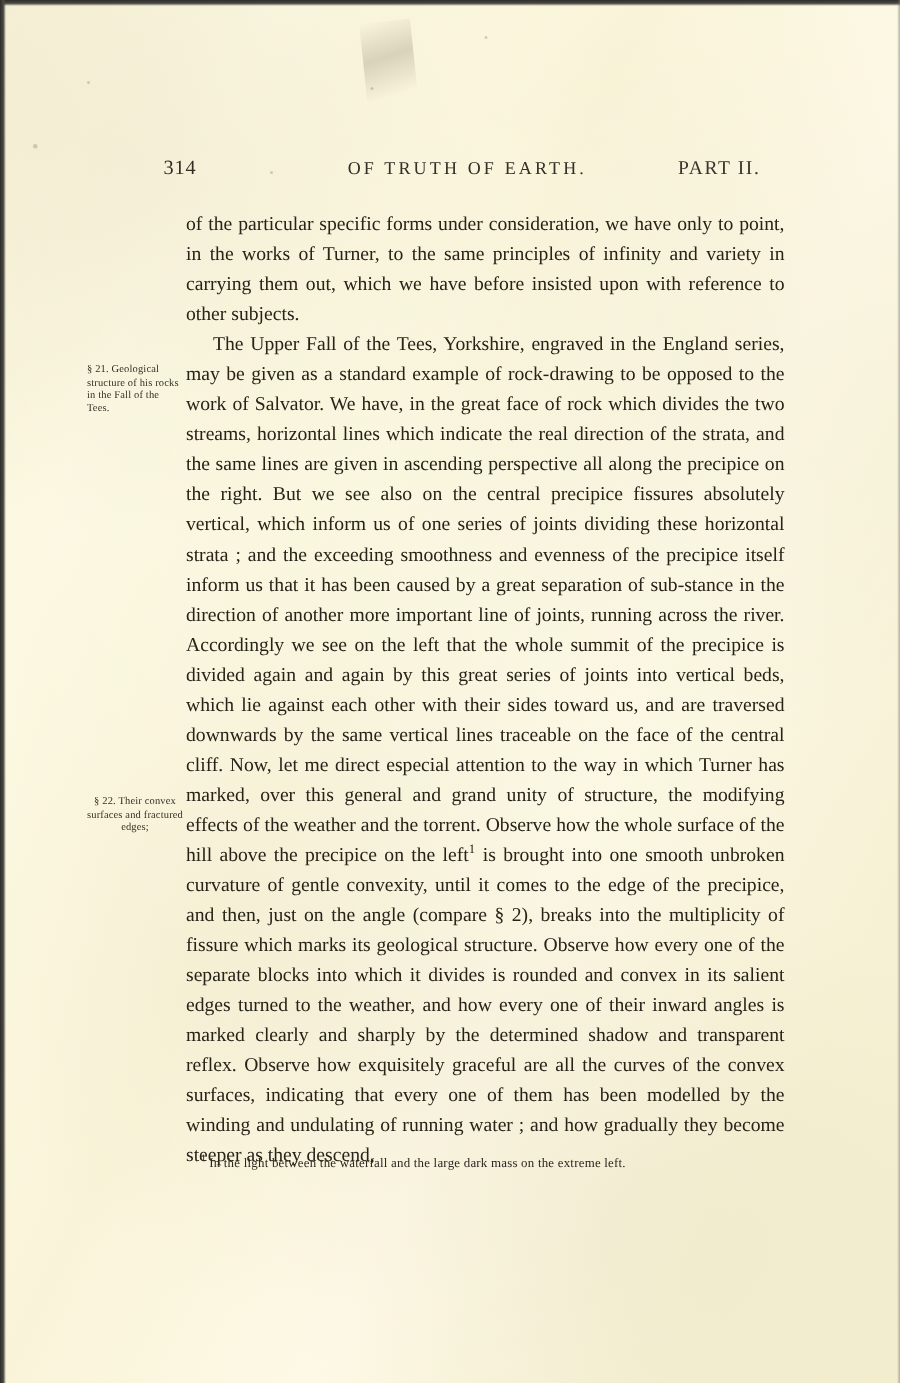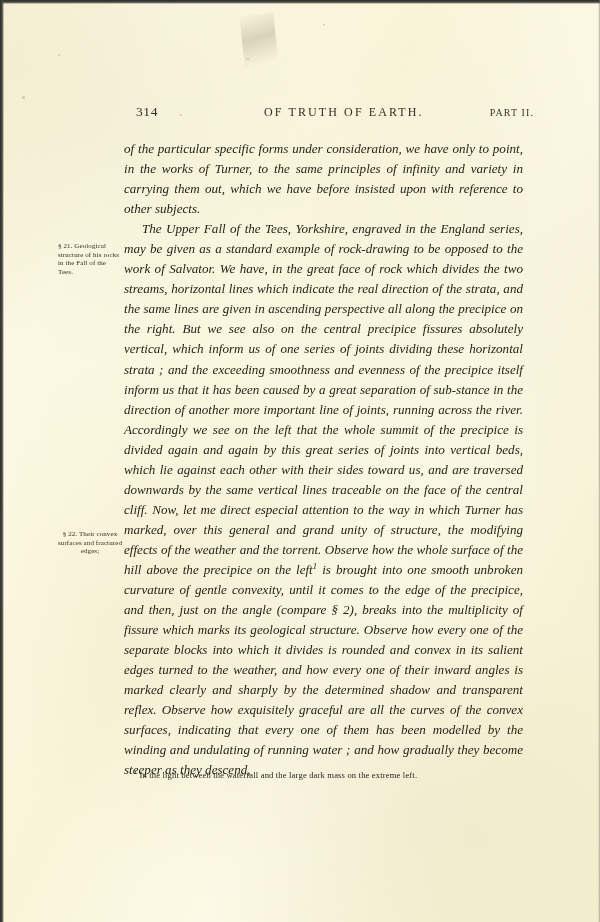--- a/index.html
+++ b/index.html
@@ -78,7 +78,7 @@
   
   #running-head {
     position: absolute;
-    left: 136px; top: 104px;
+    left: 109px; top: 104px;
     width: 398px;
     display: flex;
     align-items: baseline;

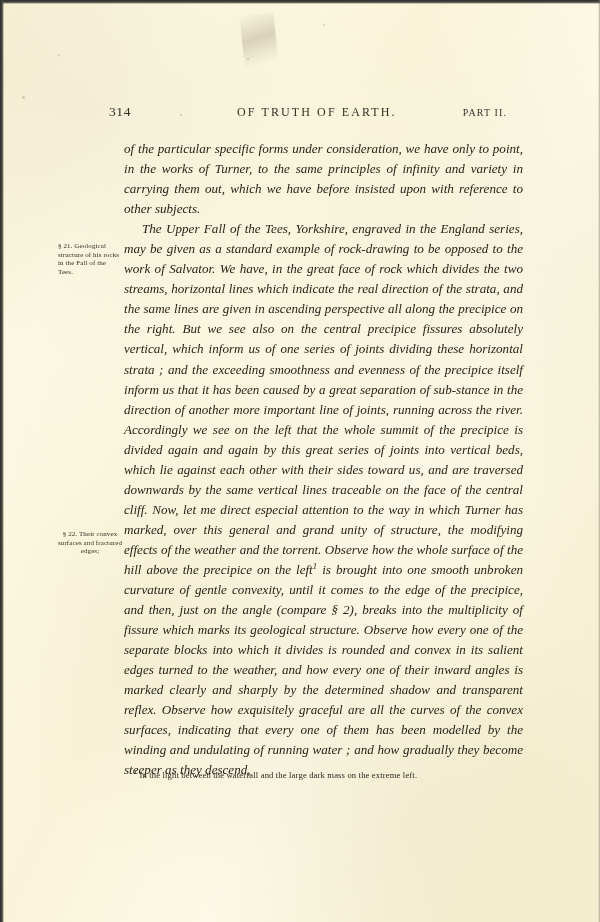--- a/index.html
+++ b/index.html
@@ -97,7 +97,7 @@
     margin-left: 40px;
   }
   .head-part {
-    font-size: 10px;
+    font-size: 13px;
     letter-spacing: 1.1px;
     color: #3a352c;
   }

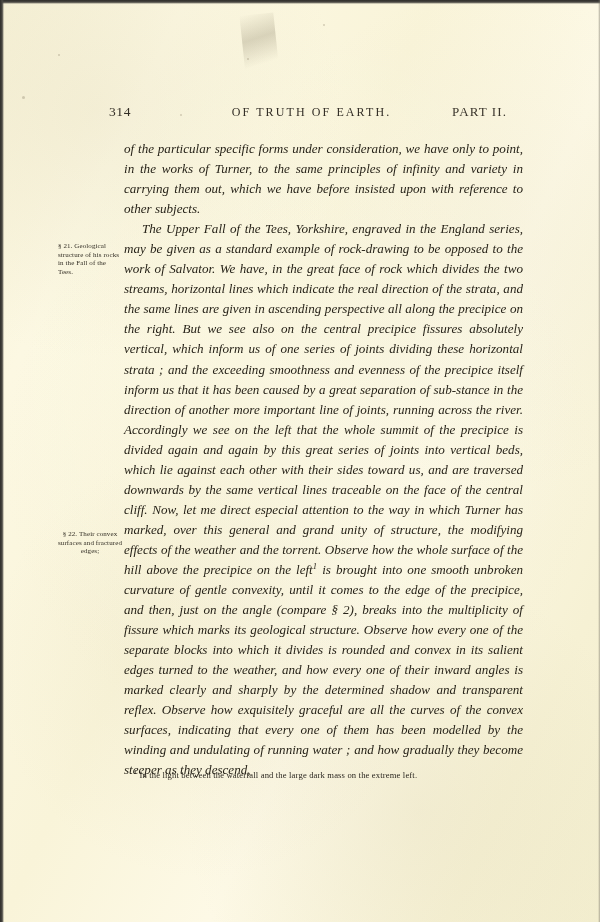--- a/index.html
+++ b/index.html
@@ -112,7 +112,6 @@
     line-height: 20.05px;
     text-align: justify;
     text-justify: inter-word;
-    font-style: italic;
   }
   #body-column p {
     margin: 0;

